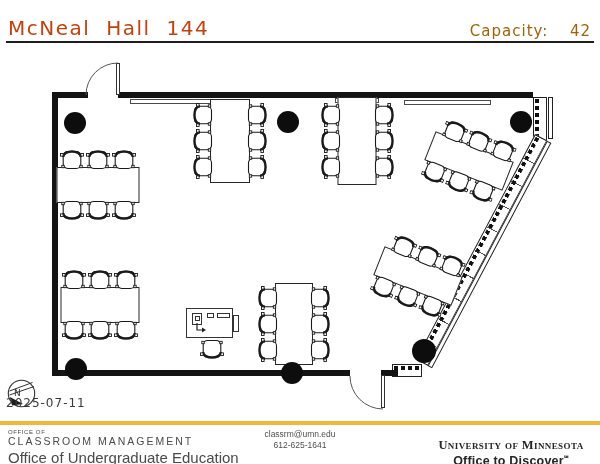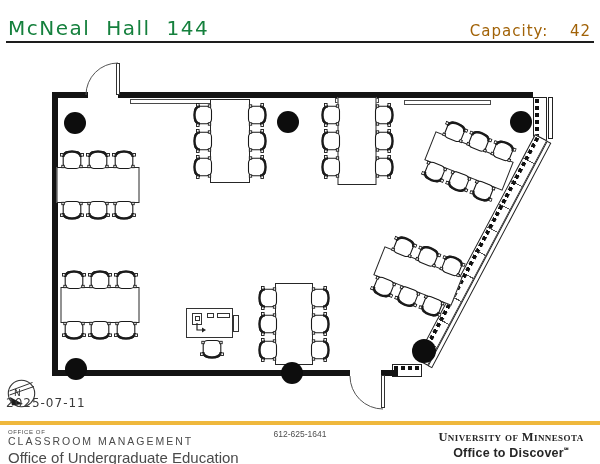--- a/index.html
+++ b/index.html
@@ -7,7 +7,7 @@
         font-family:"Liberation Sans",sans-serif;}
   .abs{position:absolute;}
   
-  #title{left:8px;top:16px;font-size:20px;color:#15803d;letter-spacing:1.5px;word-spacing:8px;font-family:"DejaVu Sans",sans-serif;font-weight:400;}
+  #title{left:8px;top:16px;font-size:20px;color:#c2410c;letter-spacing:1.5px;word-spacing:8px;font-family:"DejaVu Sans",sans-serif;font-weight:400;}
   #capacity{right:9px;top:22px;font-size:15px;color:#a16207;letter-spacing:1px;word-spacing:5px;font-family:"DejaVu Sans",sans-serif;}
   #rule{left:6px;top:41px;width:588px;height:2px;background:#1d1d1d;}
   

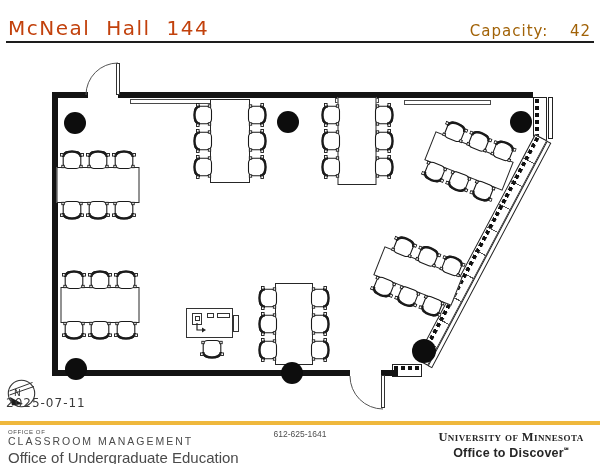--- a/index.html
+++ b/index.html
@@ -478,6 +478,7 @@
     <div class="l3">Office of Undergraduate Education</div>
   </div>
   <div class="abs" id="f-center">
+    <div>classrm@umn.edu</div>
     <div>612-625-1641</div>
   </div>
   <div class="abs" id="f-right">

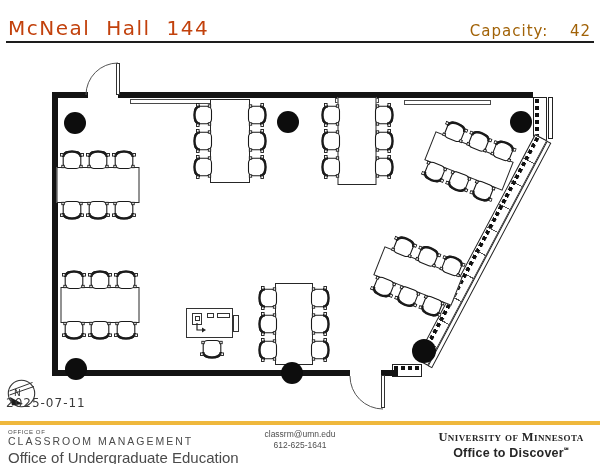--- a/index.html
+++ b/index.html
@@ -36,7 +36,7 @@
   #f-left .l3{font-size:15px;margin-top:2px;}
   #f-center{left:220px;top:429px;width:160px;text-align:center;color:#4f4f4f;font-size:8.5px;line-height:10.5px;}
   #f-right{left:428px;top:430px;width:166px;text-align:center;color:#262626;}
-  #wordmark{font-family:"Liberation Serif",serif;font-variant:small-caps;font-weight:600;font-size:12.5px;letter-spacing:.4px;}
+  #wordmark{font-family:"Liberation Serif",serif;font-variant:small-caps;font-weight:600;font-size:12.5px;letter-spacing:.4px;margin-top:8px;}
   #tagline{font-weight:bold;font-size:12.5px;margin-top:1px;letter-spacing:.2px;}
   #tagline sup{font-size:6px;}
 </style>

